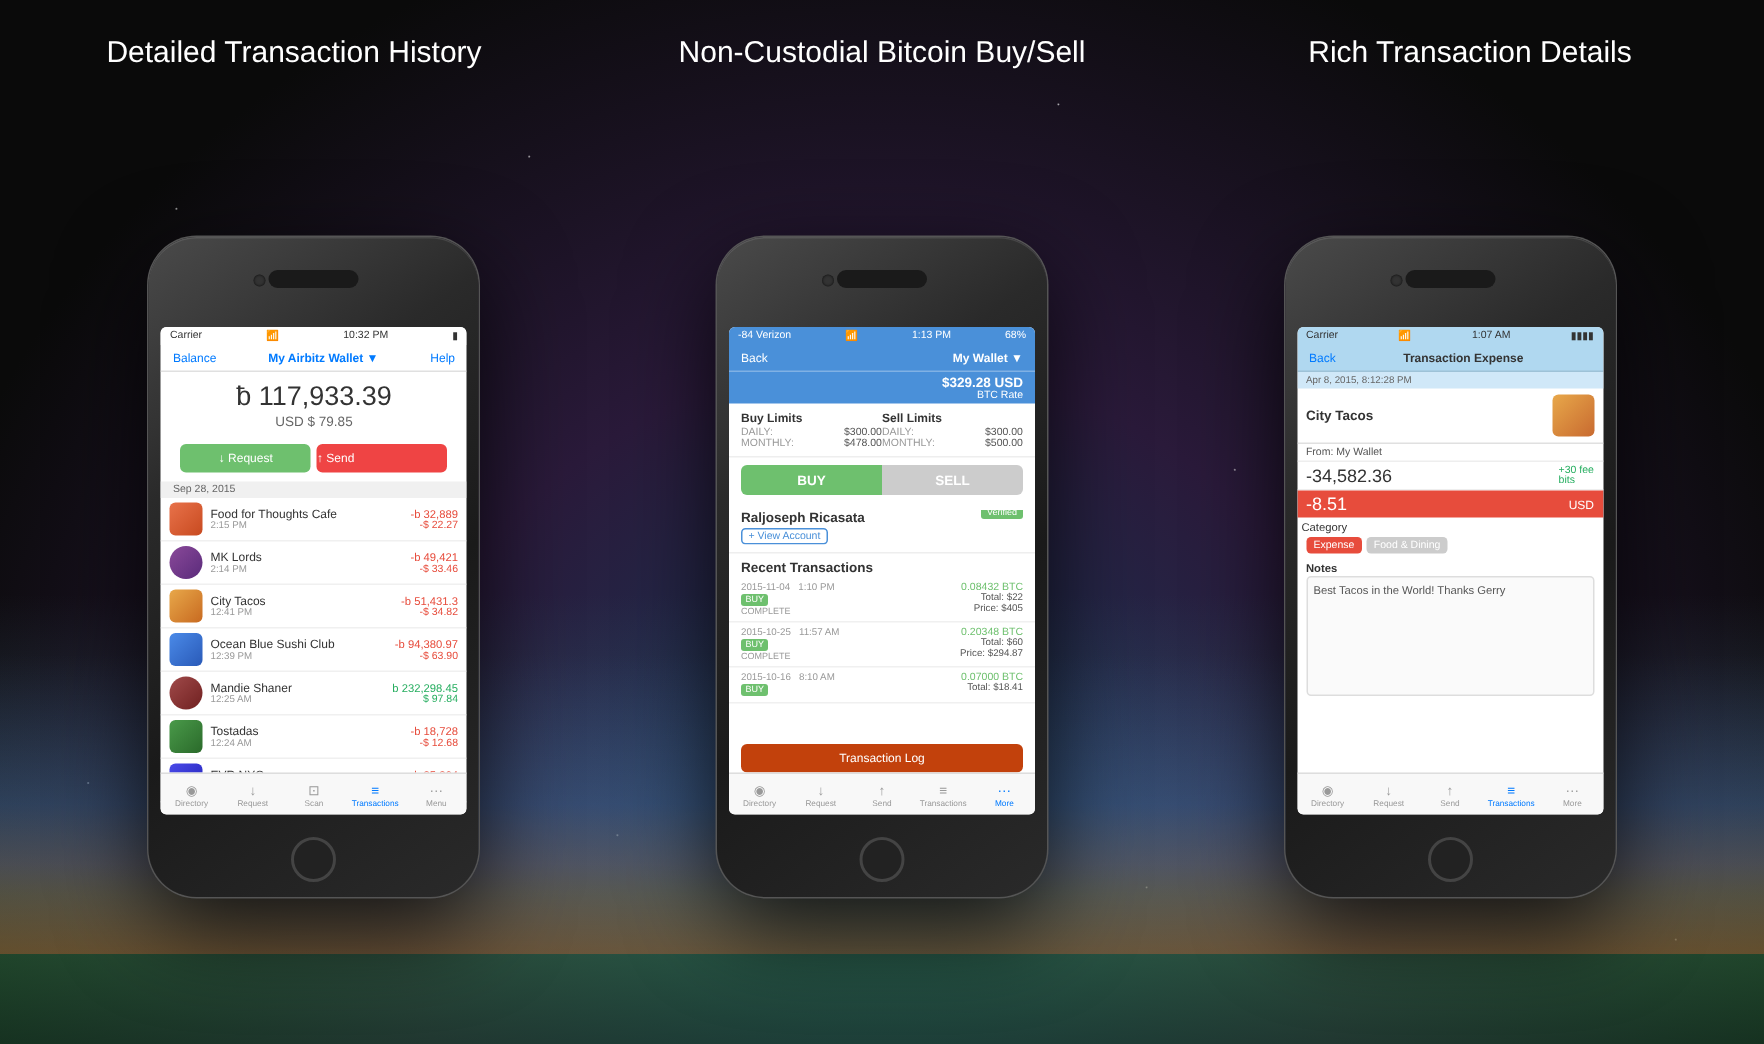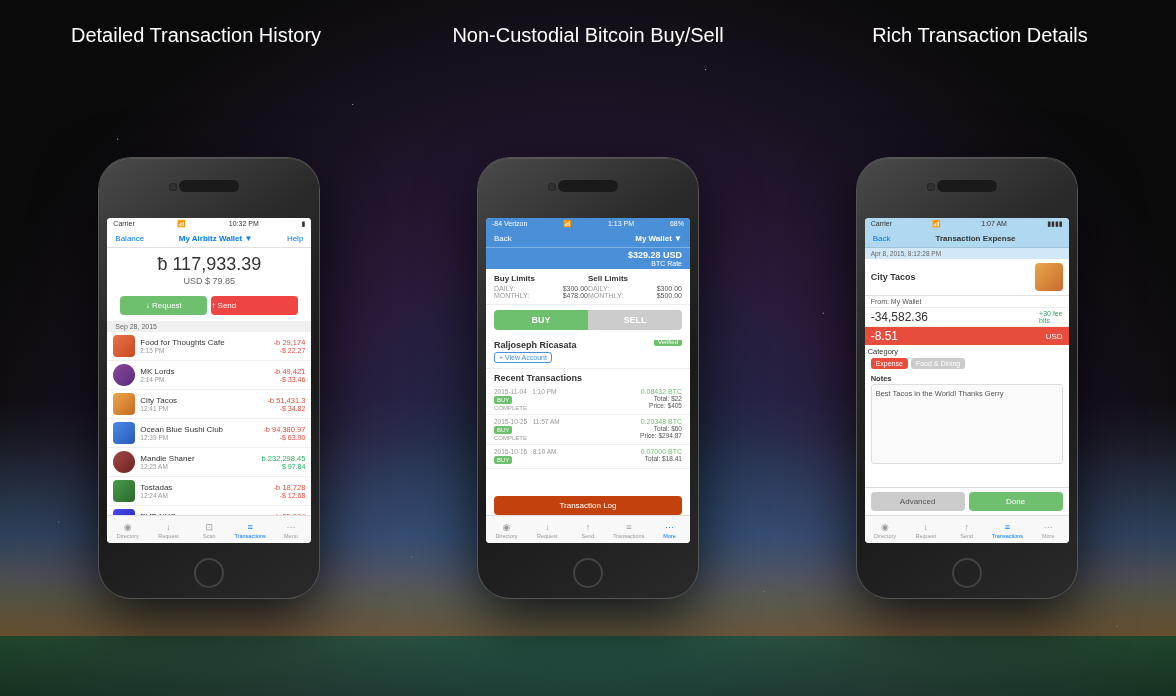--- a/index.html
+++ b/index.html
@@ -640,7 +640,7 @@
             <div class="p1-tx-time">2:15 PM</div>
           </div>
           <div class="p1-tx-amount">
-            <div class="p1-tx-btc">-b 29,174</div>
+            <div class="p1-tx-btc">-b 32,889</div>
             <div class="p1-tx-usd">-$ 22.27</div>
           </div>
         </div>

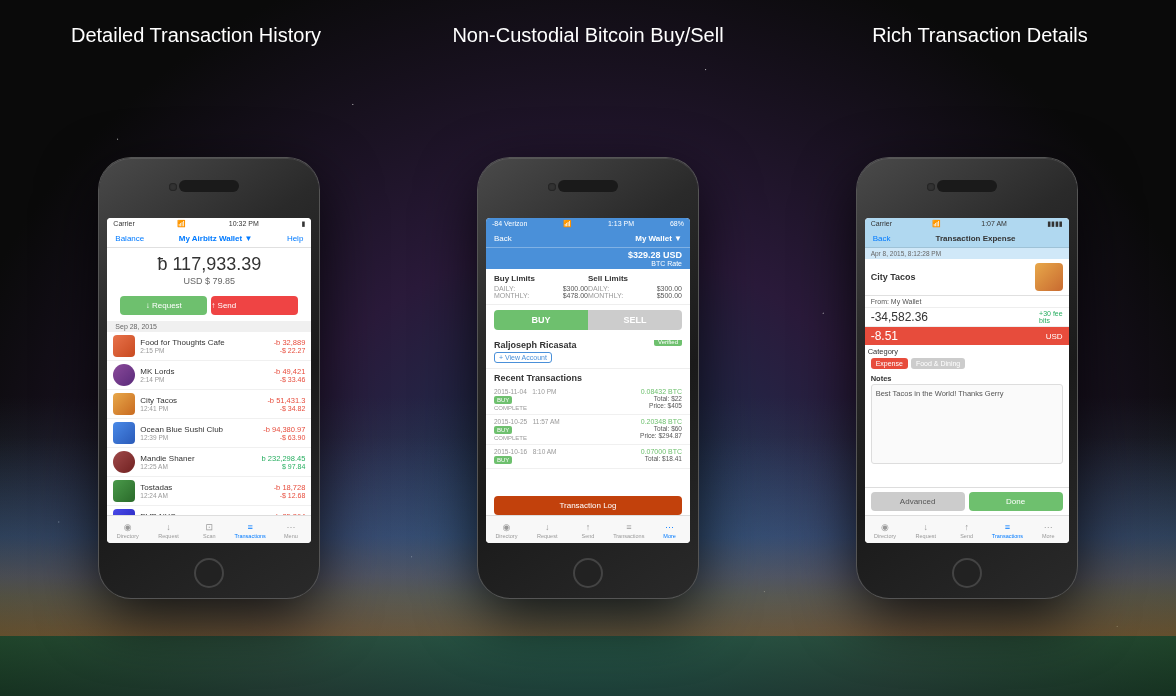--- a/index.html
+++ b/index.html
@@ -916,10 +916,6 @@
         <div class="p3-notes-label">Notes</div>
         <div class="p3-notes-box">Best Tacos in the World!  Thanks Gerry</div>
 
-        <div class="p3-action-row">
-          <div class="p3-advanced-btn">Advanced</div>
-          <div class="p3-done-btn">Done</div>
-        </div>
 
         <div class="p3-bottom-nav">
           <div class="p3-nav-item">

